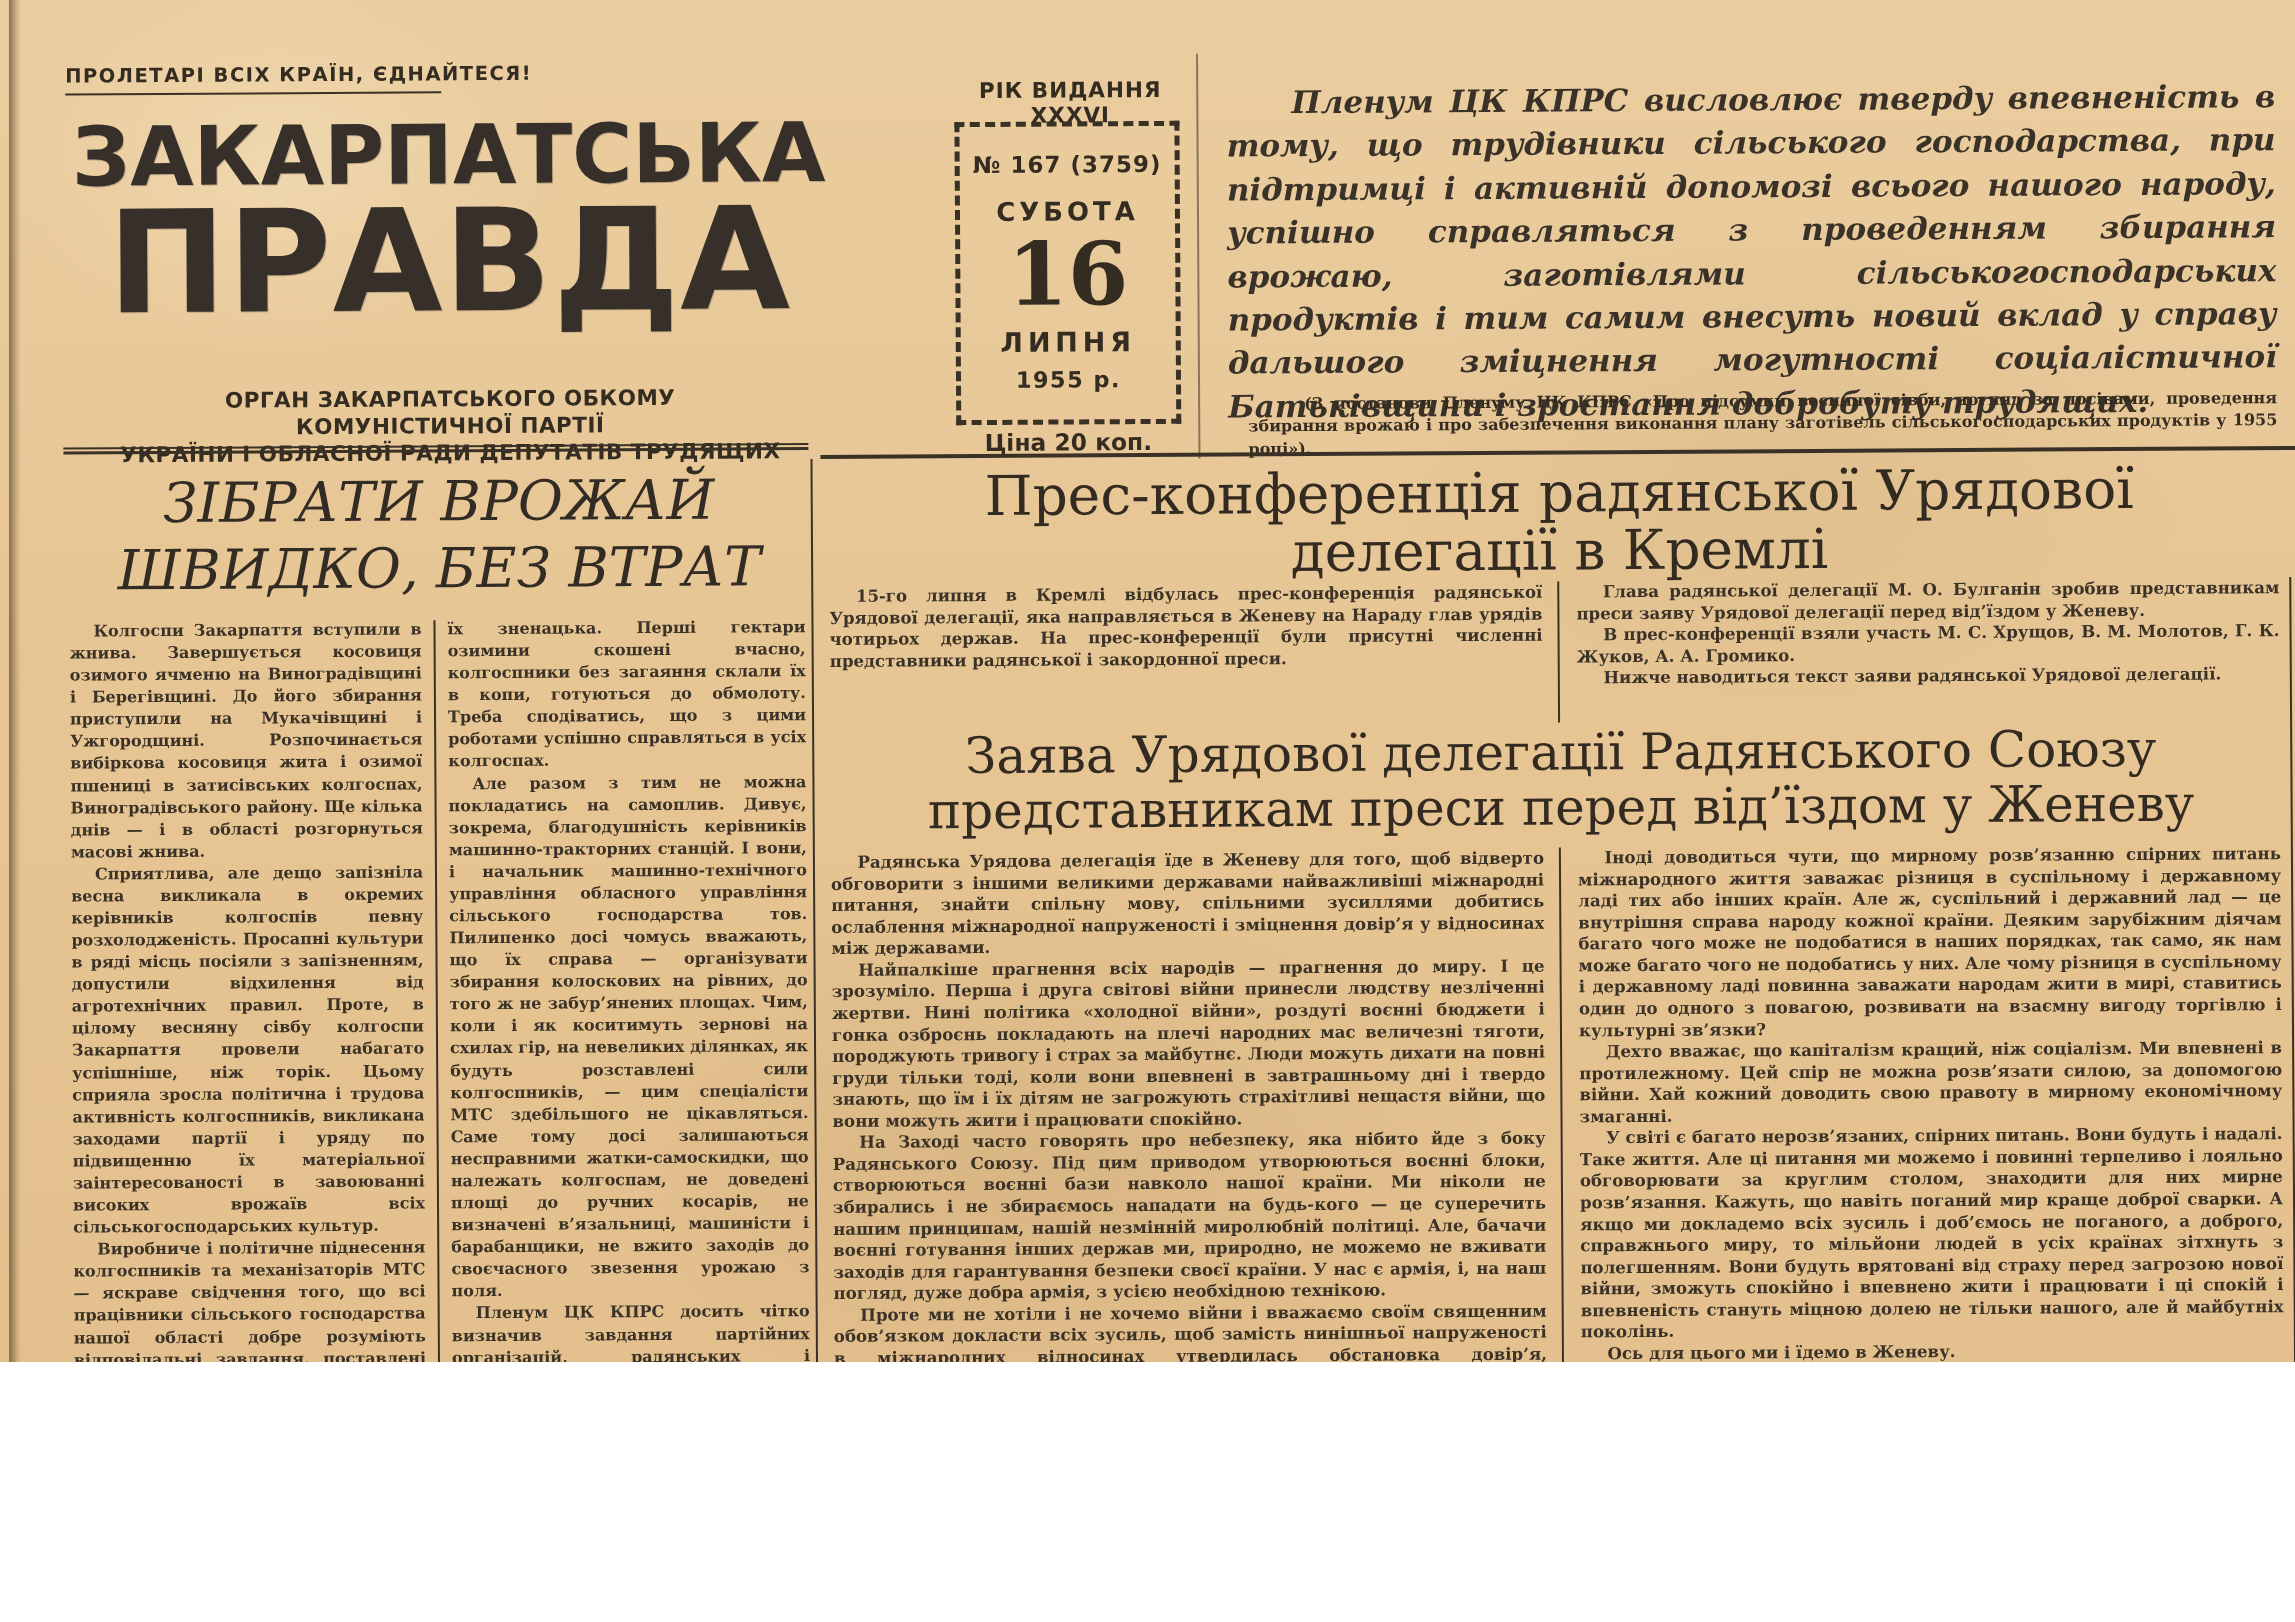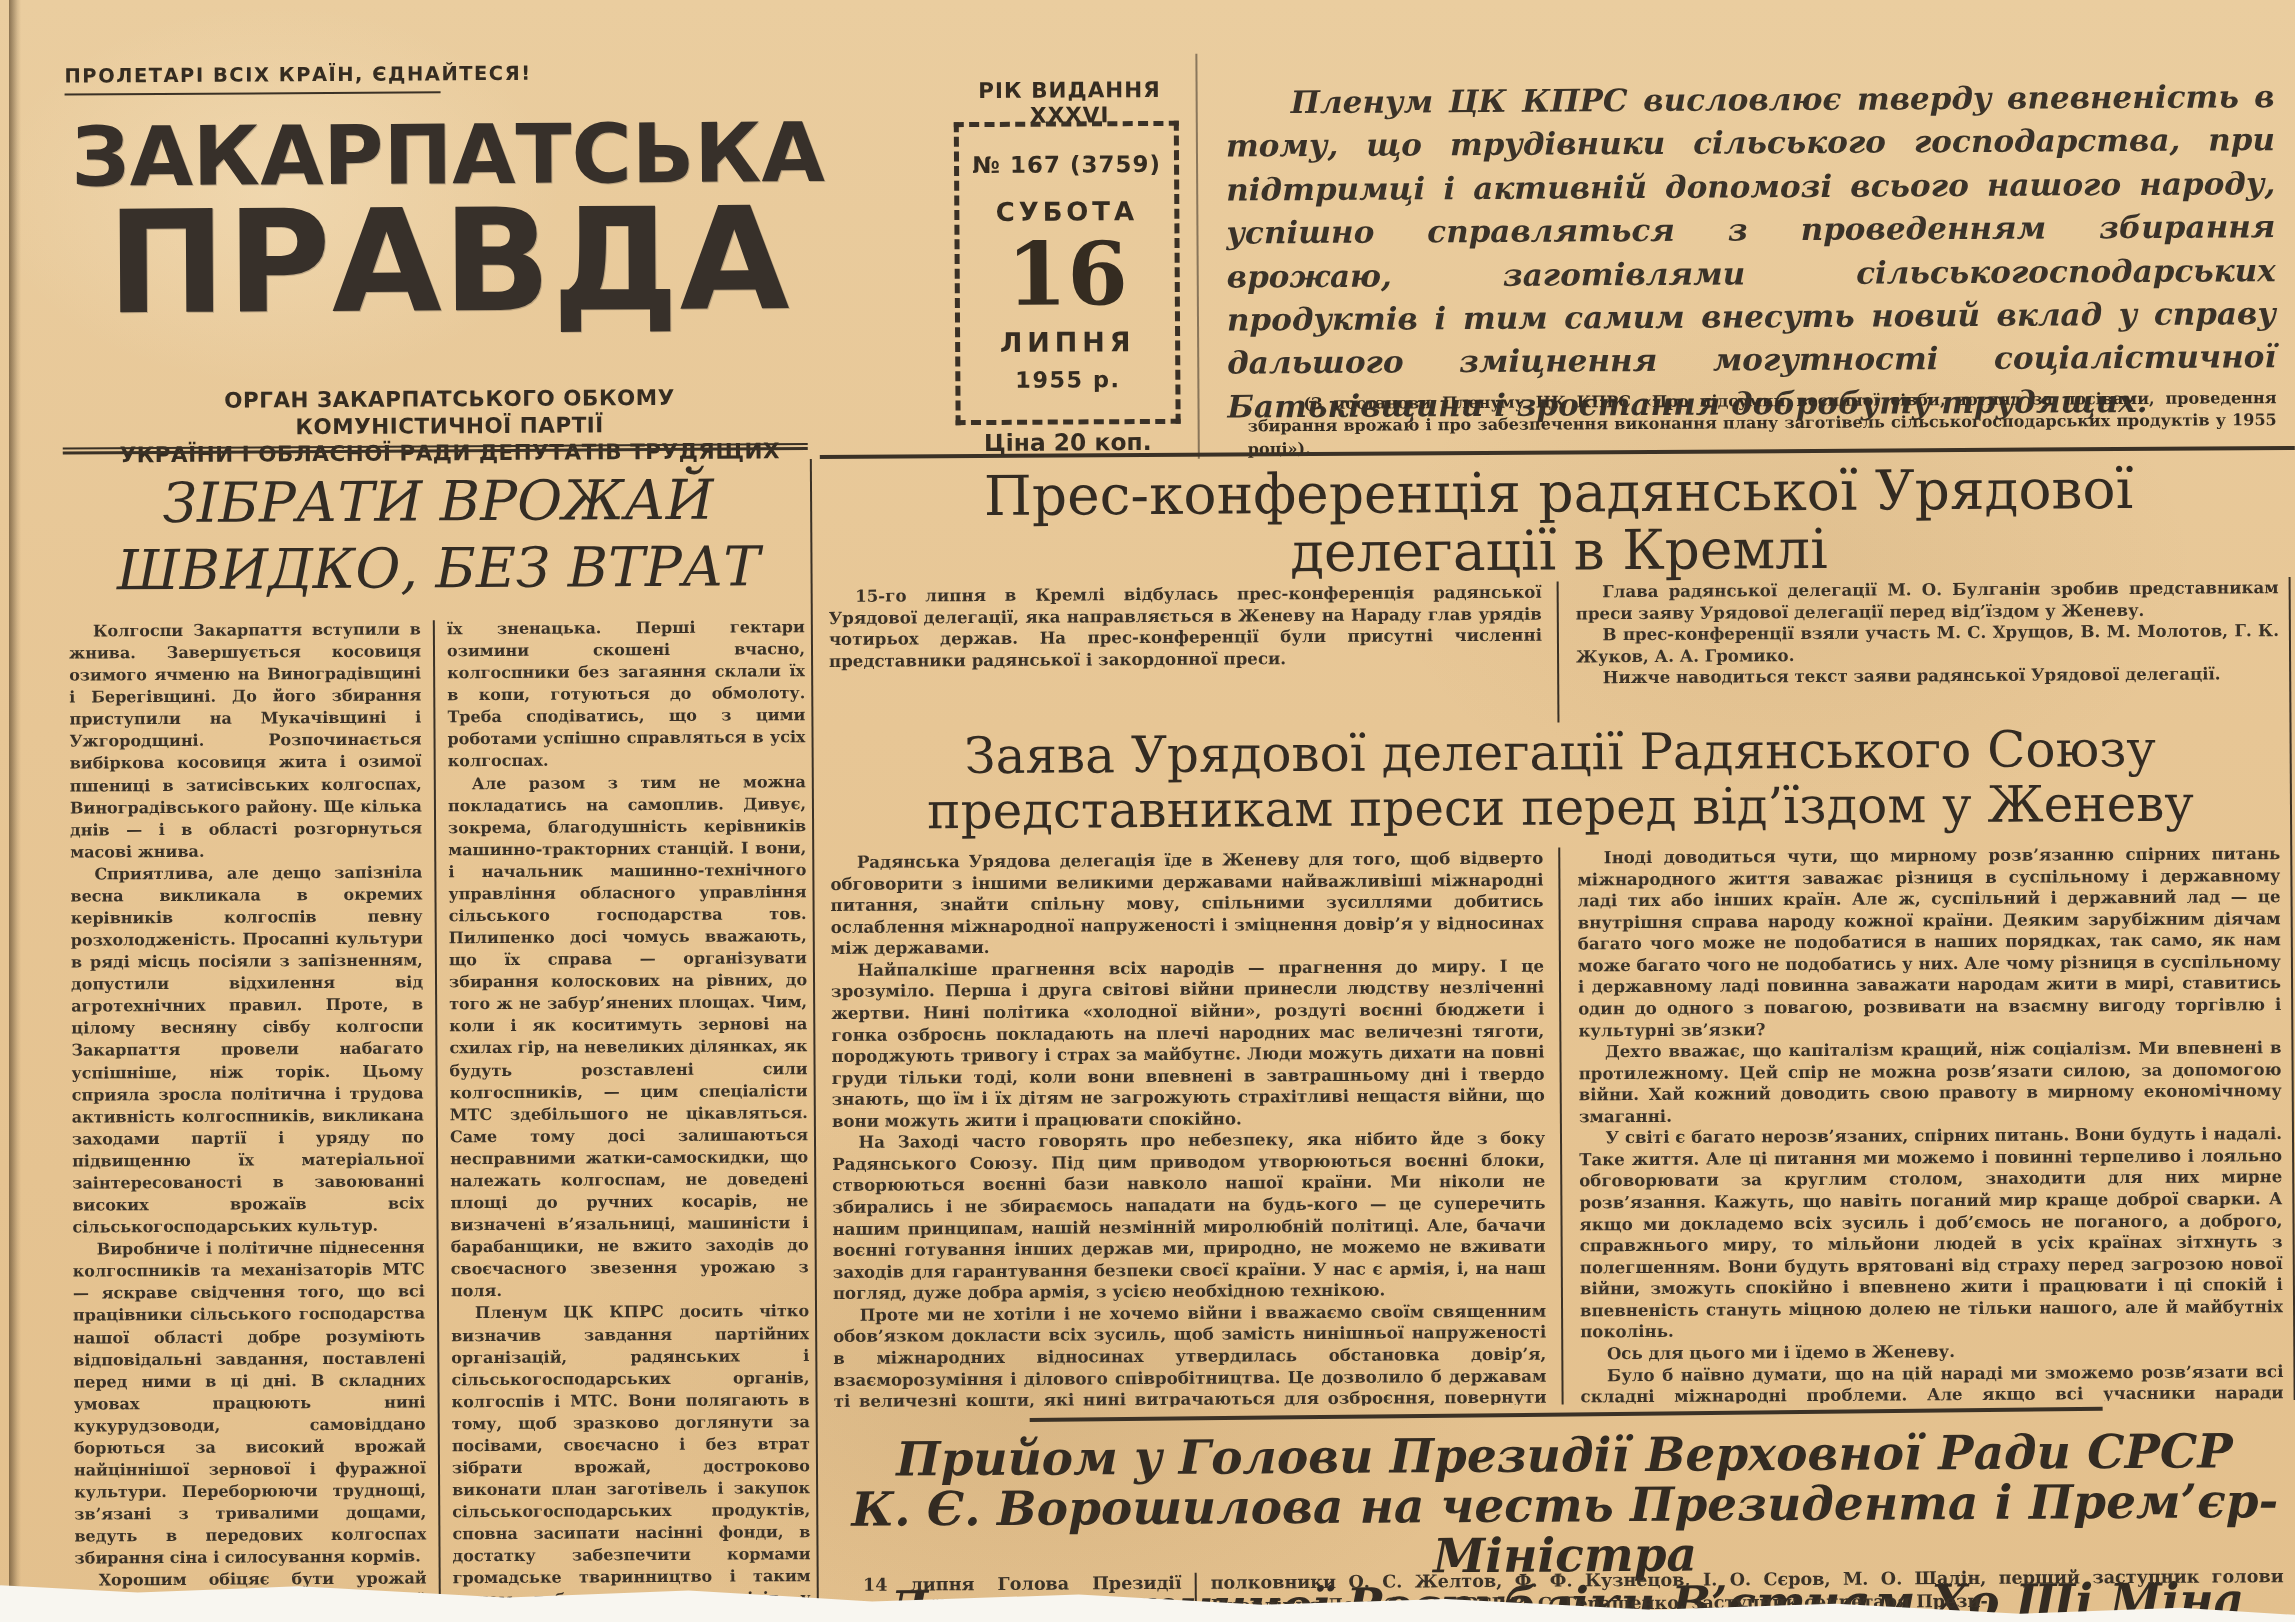--- a/index.html
+++ b/index.html
@@ -3,7 +3,7 @@
 <meta charset="utf-8">
 <style>
   html,body{margin:0;padding:0;background:#ffffff;}
-  #stage{position:relative;width:2295px;height:1622px;overflow:hidden;
+  #stage{position:relative;width:2295px;height:1362px;overflow:hidden;
          font-family:"DejaVu Serif", serif;color:#352c21;}
   .paper{position:absolute;inset:0;
     background:

